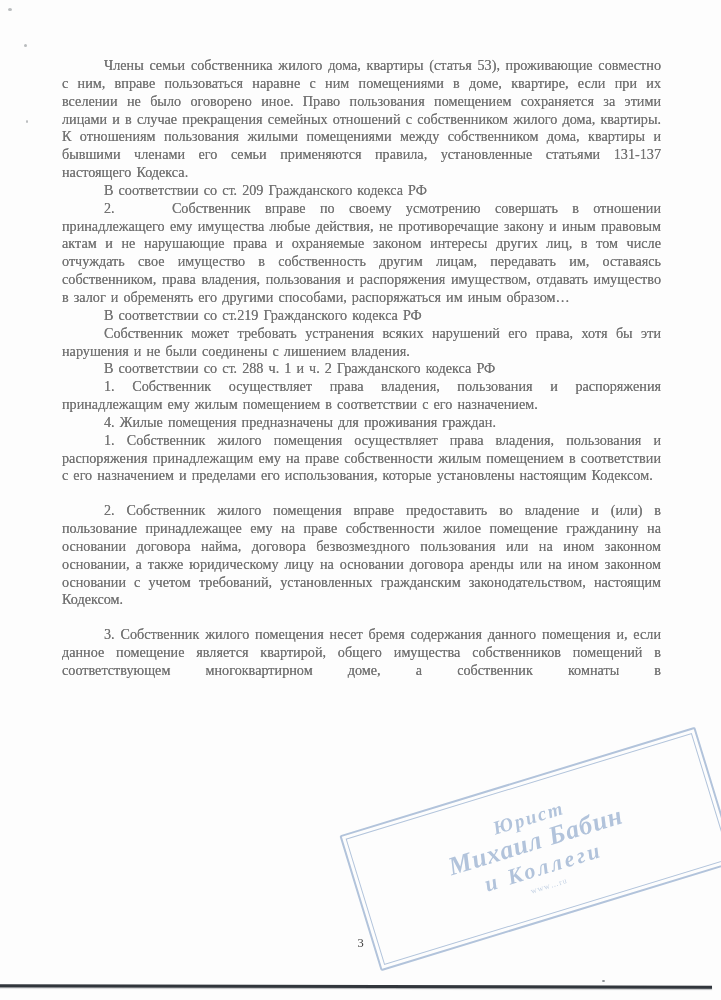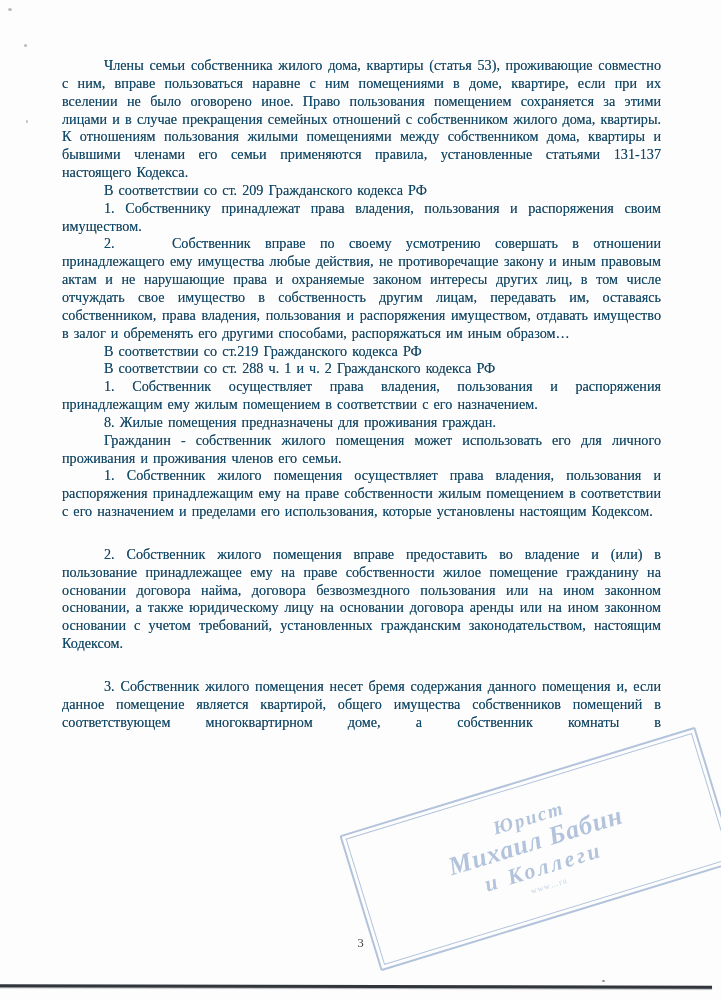--- a/index.html
+++ b/index.html
@@ -10,7 +10,7 @@
   }
   .text-block {
     position:absolute; left:62px; top:57px; width:599px; z-index:2;
-    color:#0c4a6e; font-size:14.2px; line-height:17.85px;
+    color:#737373; font-size:14.2px; line-height:17.85px;
     text-align:justify; text-shadow:0 0 0.4px rgba(20,20,20,0.55);
   }
   .para { margin:0; text-indent:42px; word-spacing:1.5px; }

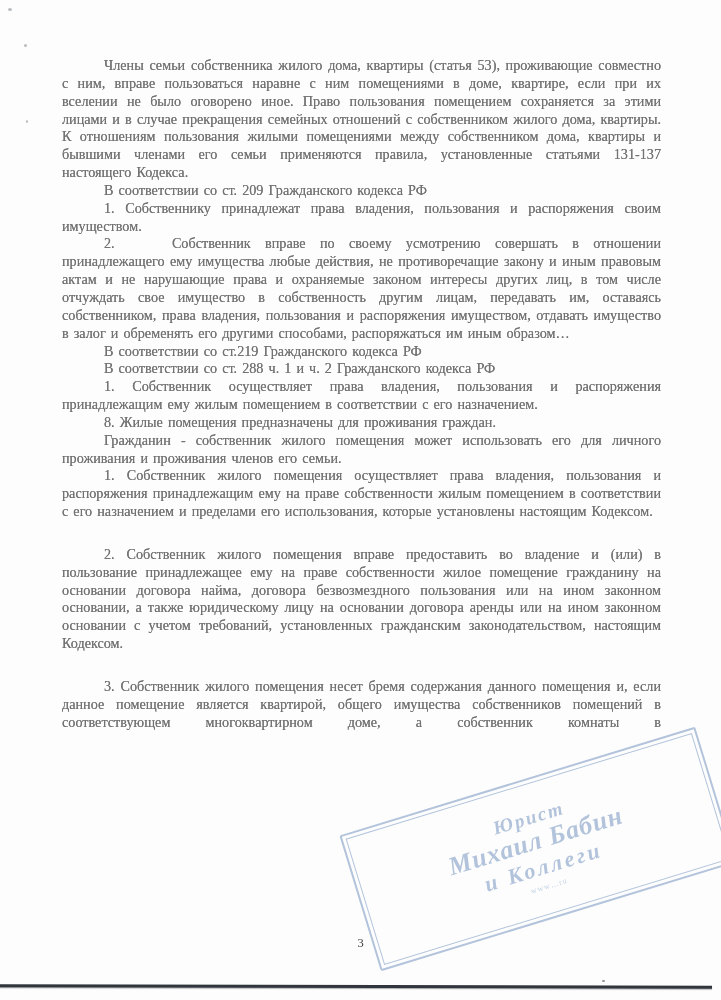--- a/index.html
+++ b/index.html
@@ -68,7 +68,6 @@
   <div class="text-block">
     <p class="para">Члены семьи собственника жилого дома, квартиры (статья 53), проживающие совместно с ним, вправе пользоваться наравне с ним помещениями в доме, квартире, если при их вселении не было оговорено иное. Право пользования помещением сохраняется за этими лицами и в случае прекращения семейных отношений с собственником жилого дома, квартиры. К отношениям пользования жилыми помещениями между собственником дома, квартиры и бывшими членами его семьи применяются правила, установленные статьями 131-137 настоящего Кодекса.</p>
     <p class="para">В соответствии со ст. 209 Гражданского кодекса РФ</p>
-    <p class="para">1. Собственнику принадлежат права владения, пользования и распоряжения своим имуществом.</p>
     <p class="para">2.&nbsp;&nbsp;&nbsp;&nbsp;Собственник вправе по своему усмотрению совершать в отношении принадлежащего ему имущества любые действия, не противоречащие закону и иным правовым актам и не нарушающие права и охраняемые законом интересы других лиц, в том числе отчуждать свое имущество в собственность другим лицам, передавать им, оставаясь собственником, права владения, пользования и распоряжения имуществом, отдавать имущество в залог и обременять его другими способами, распоряжаться им иным образом…</p>
     <p class="para">В соответствии со ст.219 Гражданского кодекса РФ</p>
     <p class="para">В соответствии со ст. 288 ч. 1 и ч. 2 Гражданского кодекса РФ</p>

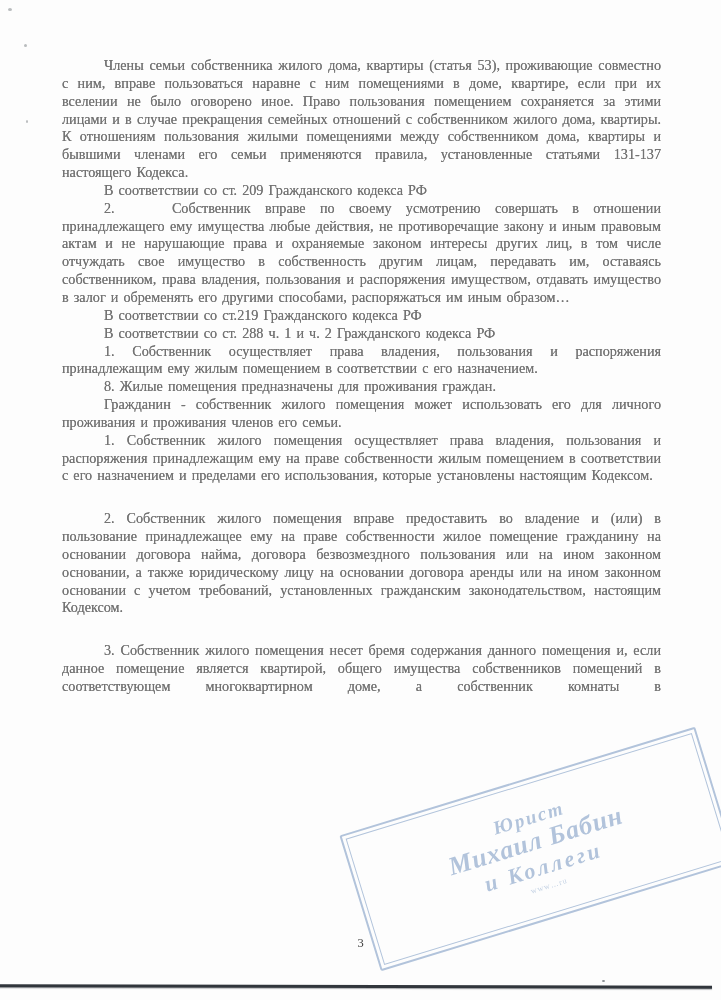--- a/index.html
+++ b/index.html
@@ -70,6 +70,7 @@
     <p class="para">В соответствии со ст. 209 Гражданского кодекса РФ</p>
     <p class="para">2.&nbsp;&nbsp;&nbsp;&nbsp;Собственник вправе по своему усмотрению совершать в отношении принадлежащего ему имущества любые действия, не противоречащие закону и иным правовым актам и не нарушающие права и охраняемые законом интересы других лиц, в том числе отчуждать свое имущество в собственность другим лицам, передавать им, оставаясь собственником, права владения, пользования и распоряжения имуществом, отдавать имущество в залог и обременять его другими способами, распоряжаться им иным образом…</p>
     <p class="para">В соответствии со ст.219 Гражданского кодекса РФ</p>
+    <p class="para">Собственник может требовать устранения всяких нарушений его права, хотя бы эти нарушения и не были соединены с лишением владения.</p>
     <p class="para">В соответствии со ст. 288 ч. 1 и ч. 2 Гражданского кодекса РФ</p>
     <p class="para">1. Собственник осуществляет права владения, пользования и распоряжения принадлежащим ему жилым помещением в соответствии с его назначением.</p>
     <p class="para">8. Жилые помещения предназначены для проживания граждан.</p>

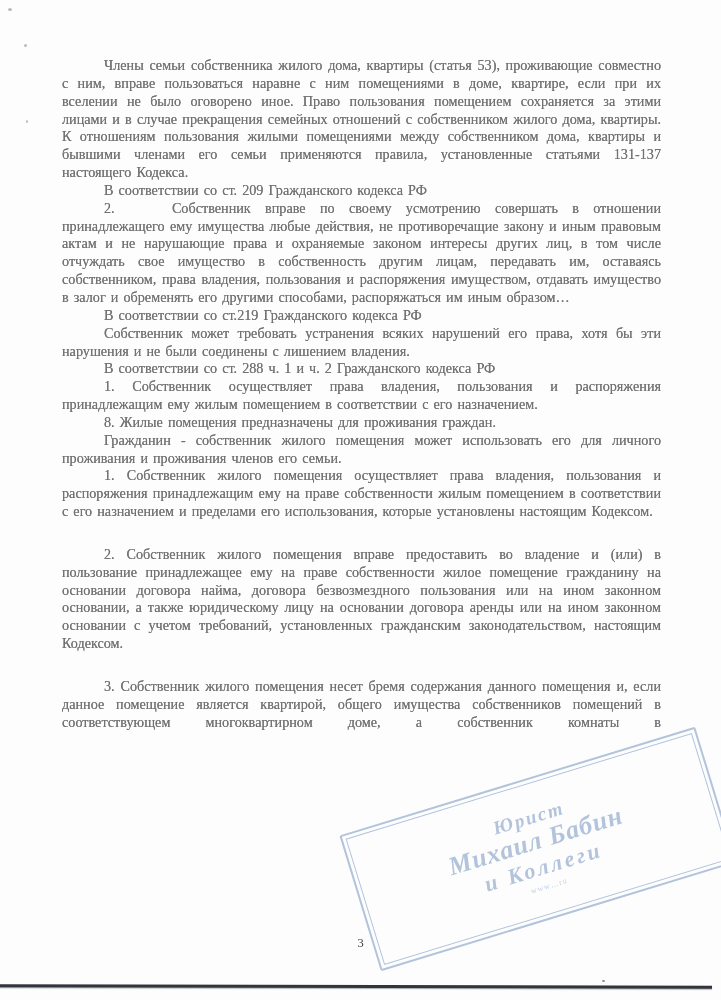--- a/index.html
+++ b/index.html
@@ -73,7 +73,7 @@
     <p class="para">Собственник может требовать устранения всяких нарушений его права, хотя бы эти нарушения и не были соединены с лишением владения.</p>
     <p class="para">В соответствии со ст. 288 ч. 1 и ч. 2 Гражданского кодекса РФ</p>
     <p class="para">1. Собственник осуществляет права владения, пользования и распоряжения принадлежащим ему жилым помещением в соответствии с его назначением.</p>
-    <p class="para">8. Жилые помещения предназначены для проживания граждан.</p>
+    <p class="para">4. Жилые помещения предназначены для проживания граждан.</p>
     <p class="para">Гражданин - собственник жилого помещения может использовать его для личного проживания и проживания членов его семьи.</p>
     <p class="para">1. Собственник жилого помещения осуществляет права владения, пользования и распоряжения принадлежащим ему на праве собственности жилым помещением в соответствии с его назначением и пределами его использования, которые установлены настоящим Кодексом.</p>
     <p class="para gap-before">2. Собственник жилого помещения вправе предоставить во владение и (или) в пользование принадлежащее ему на праве собственности жилое помещение гражданину на основании договора найма, договора безвозмездного пользования или на ином законном основании, а также юридическому лицу на основании договора аренды или на ином законном основании с учетом требований, установленных гражданским законодательством, настоящим Кодексом.</p>

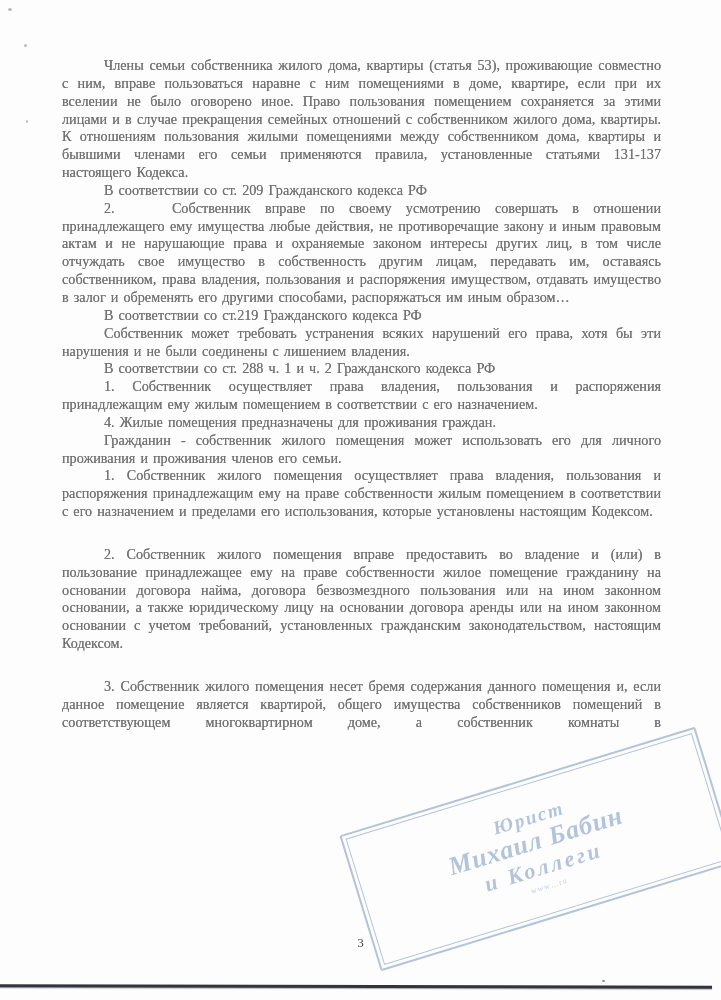--- a/index.html
+++ b/index.html
@@ -74,7 +74,6 @@
     <p class="para">В соответствии со ст. 288 ч. 1 и ч. 2 Гражданского кодекса РФ</p>
     <p class="para">1. Собственник осуществляет права владения, пользования и распоряжения принадлежащим ему жилым помещением в соответствии с его назначением.</p>
     <p class="para">4. Жилые помещения предназначены для проживания граждан.</p>
-    <p class="para">Гражданин - собственник жилого помещения может использовать его для личного проживания и проживания членов его семьи.</p>
     <p class="para">1. Собственник жилого помещения осуществляет права владения, пользования и распоряжения принадлежащим ему на праве собственности жилым помещением в соответствии с его назначением и пределами его использования, которые установлены настоящим Кодексом.</p>
     <p class="para gap-before">2. Собственник жилого помещения вправе предоставить во владение и (или) в пользование принадлежащее ему на праве собственности жилое помещение гражданину на основании договора найма, договора безвозмездного пользования или на ином законном основании, а также юридическому лицу на основании договора аренды или на ином законном основании с учетом требований, установленных гражданским законодательством, настоящим Кодексом.</p>
     <p class="para gap-before justify-last">3. Собственник жилого помещения несет бремя содержания данного помещения и, если данное помещение является квартирой, общего имущества собственников помещений в соответствующем многоквартирном доме, а собственник комнаты в</p>

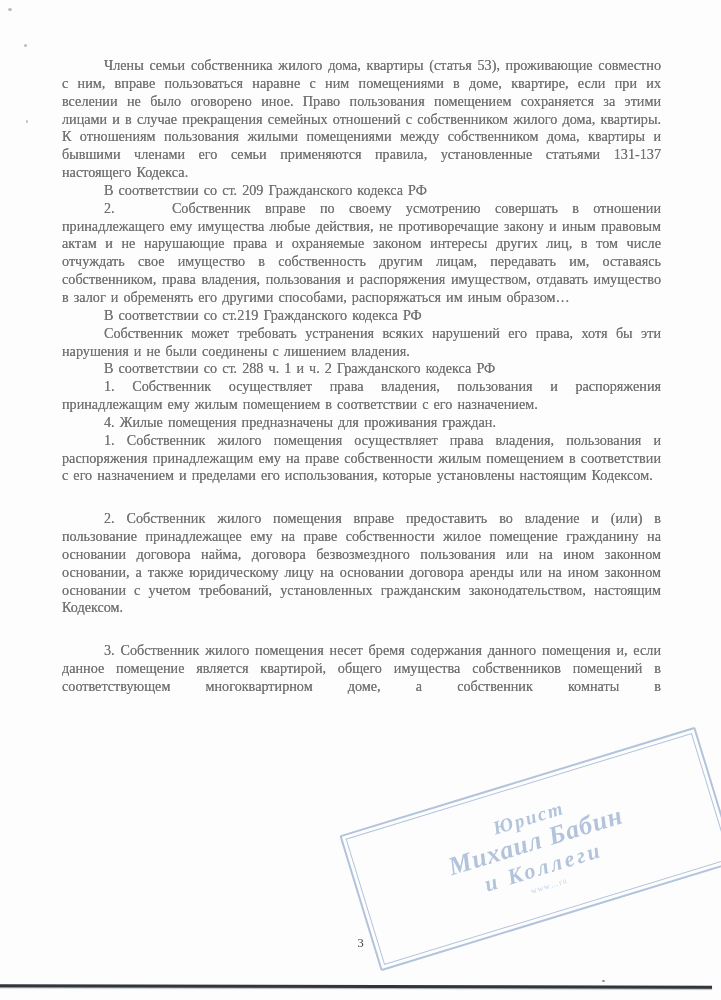--- a/index.html
+++ b/index.html
@@ -14,7 +14,7 @@
     text-align:justify; text-shadow:0 0 0.4px rgba(20,20,20,0.55);
   }
   .para { margin:0; text-indent:42px; word-spacing:1.5px; }
-  .gap-before { margin-top:25px;font-family:Liberation Serif, serif; }
+  .gap-before { margin-top:17px;font-family:Liberation Serif, serif; }
   .justify-last { text-align-last:justify; }
   .page-number {
     position:absolute; left:0; top:936px; width:721px; z-index:2;

